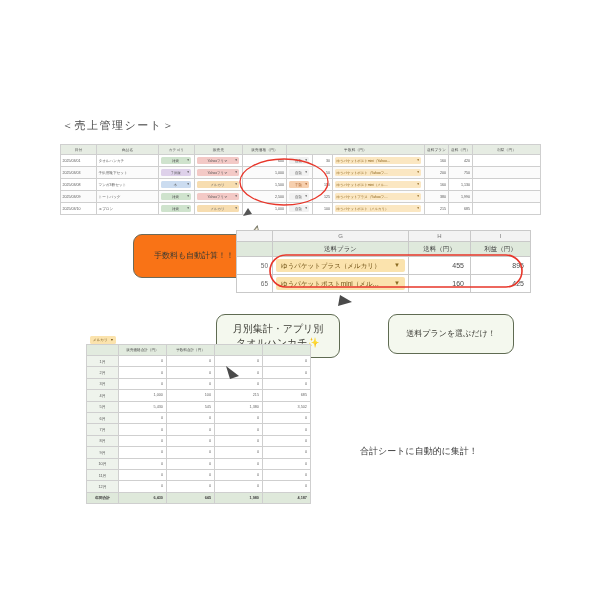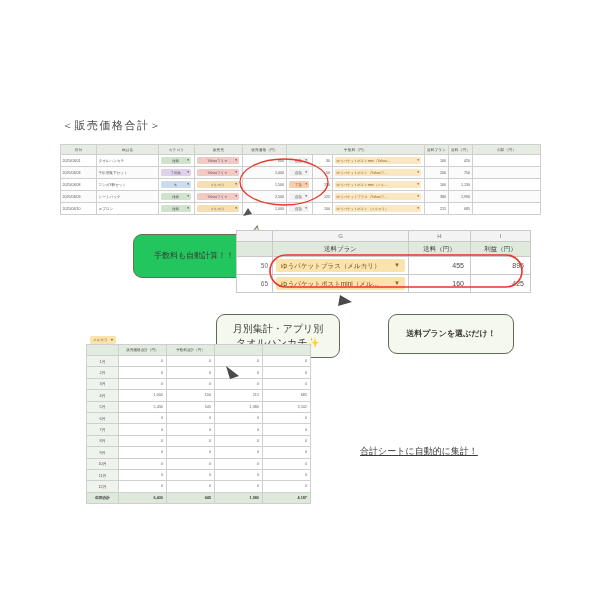--- a/index.html
+++ b/index.html
@@ -137,7 +137,7 @@
 
 <div id="stage">
 
-  <div class="page-title">＜販売価格合計＞</div>
+  <div class="page-title">＜売上管理シート＞</div>
 
   <table class="sheet" id="main-sheet">
     <colgroup>

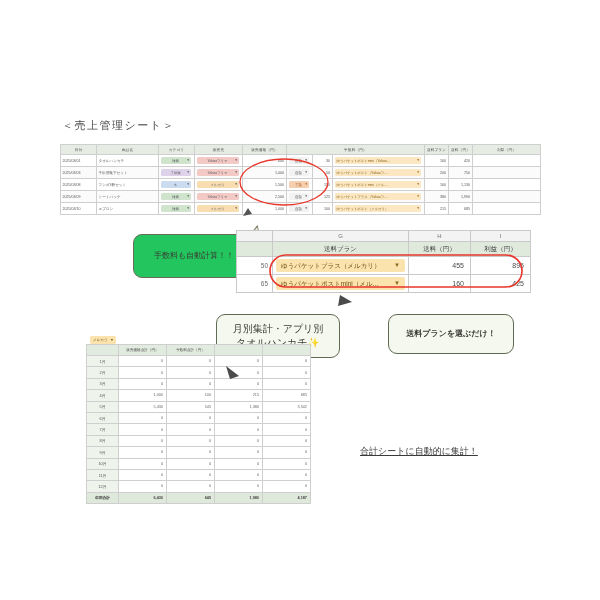--- a/index.html
+++ b/index.html
@@ -92,7 +92,7 @@
 
   
   .balloon{
-    position:absolute;background:#22c55e;border:1.2px solid #6b6b5a;
+    position:absolute;background:#f97316;border:1.2px solid #6b6b5a;
     border-radius:9px;color:#3a3a33;text-align:center;
     display:flex;align-items:center;justify-content:center;
     line-height:1.45;box-sizing:border-box;

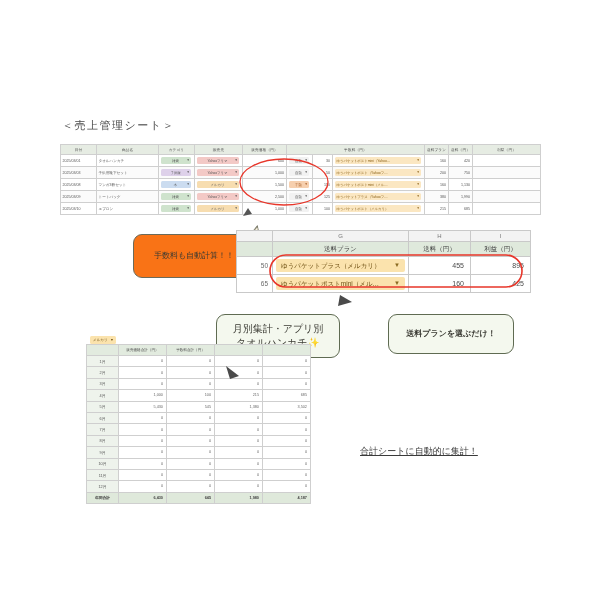--- a/index.html
+++ b/index.html
@@ -121,7 +121,7 @@
     border-top:16px solid #fdf6e3;transform:rotate(-8deg);}
 
   
-  #balloon-ship{left:388px;top:314px;width:126px;height:40px;font-size:8px;font-weight:bold;}
+  #balloon-ship{left:388px;top:314px;width:126px;height:40px;font-size:8px;}
 
   
   #annot{position:absolute;left:0;top:0;width:600px;height:600px;pointer-events:none;}

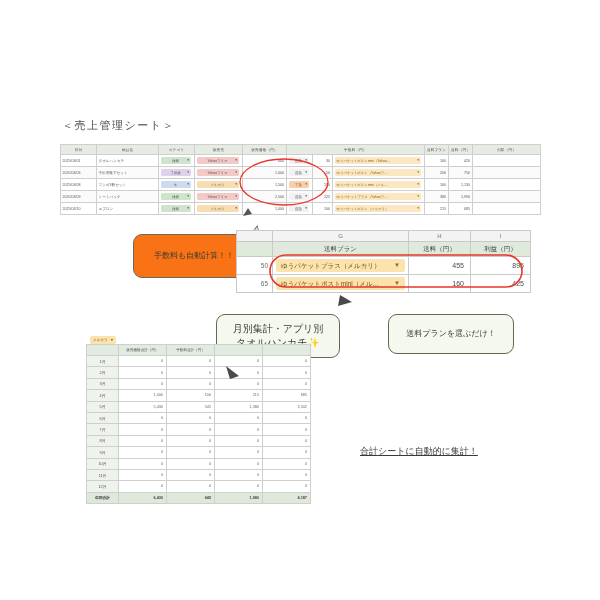--- a/index.html
+++ b/index.html
@@ -129,7 +129,7 @@
   
   .caption{
     position:absolute;left:360px;top:444px;
-    font-size:9px;line-height:1.7;color:#3a3a3a;white-space:nowrap;text-decoration:underline;
+    font-size:9px;line-height:1.7;color:#3a3a3a;white-space:nowrap;
   }
 </style>
 </head>

